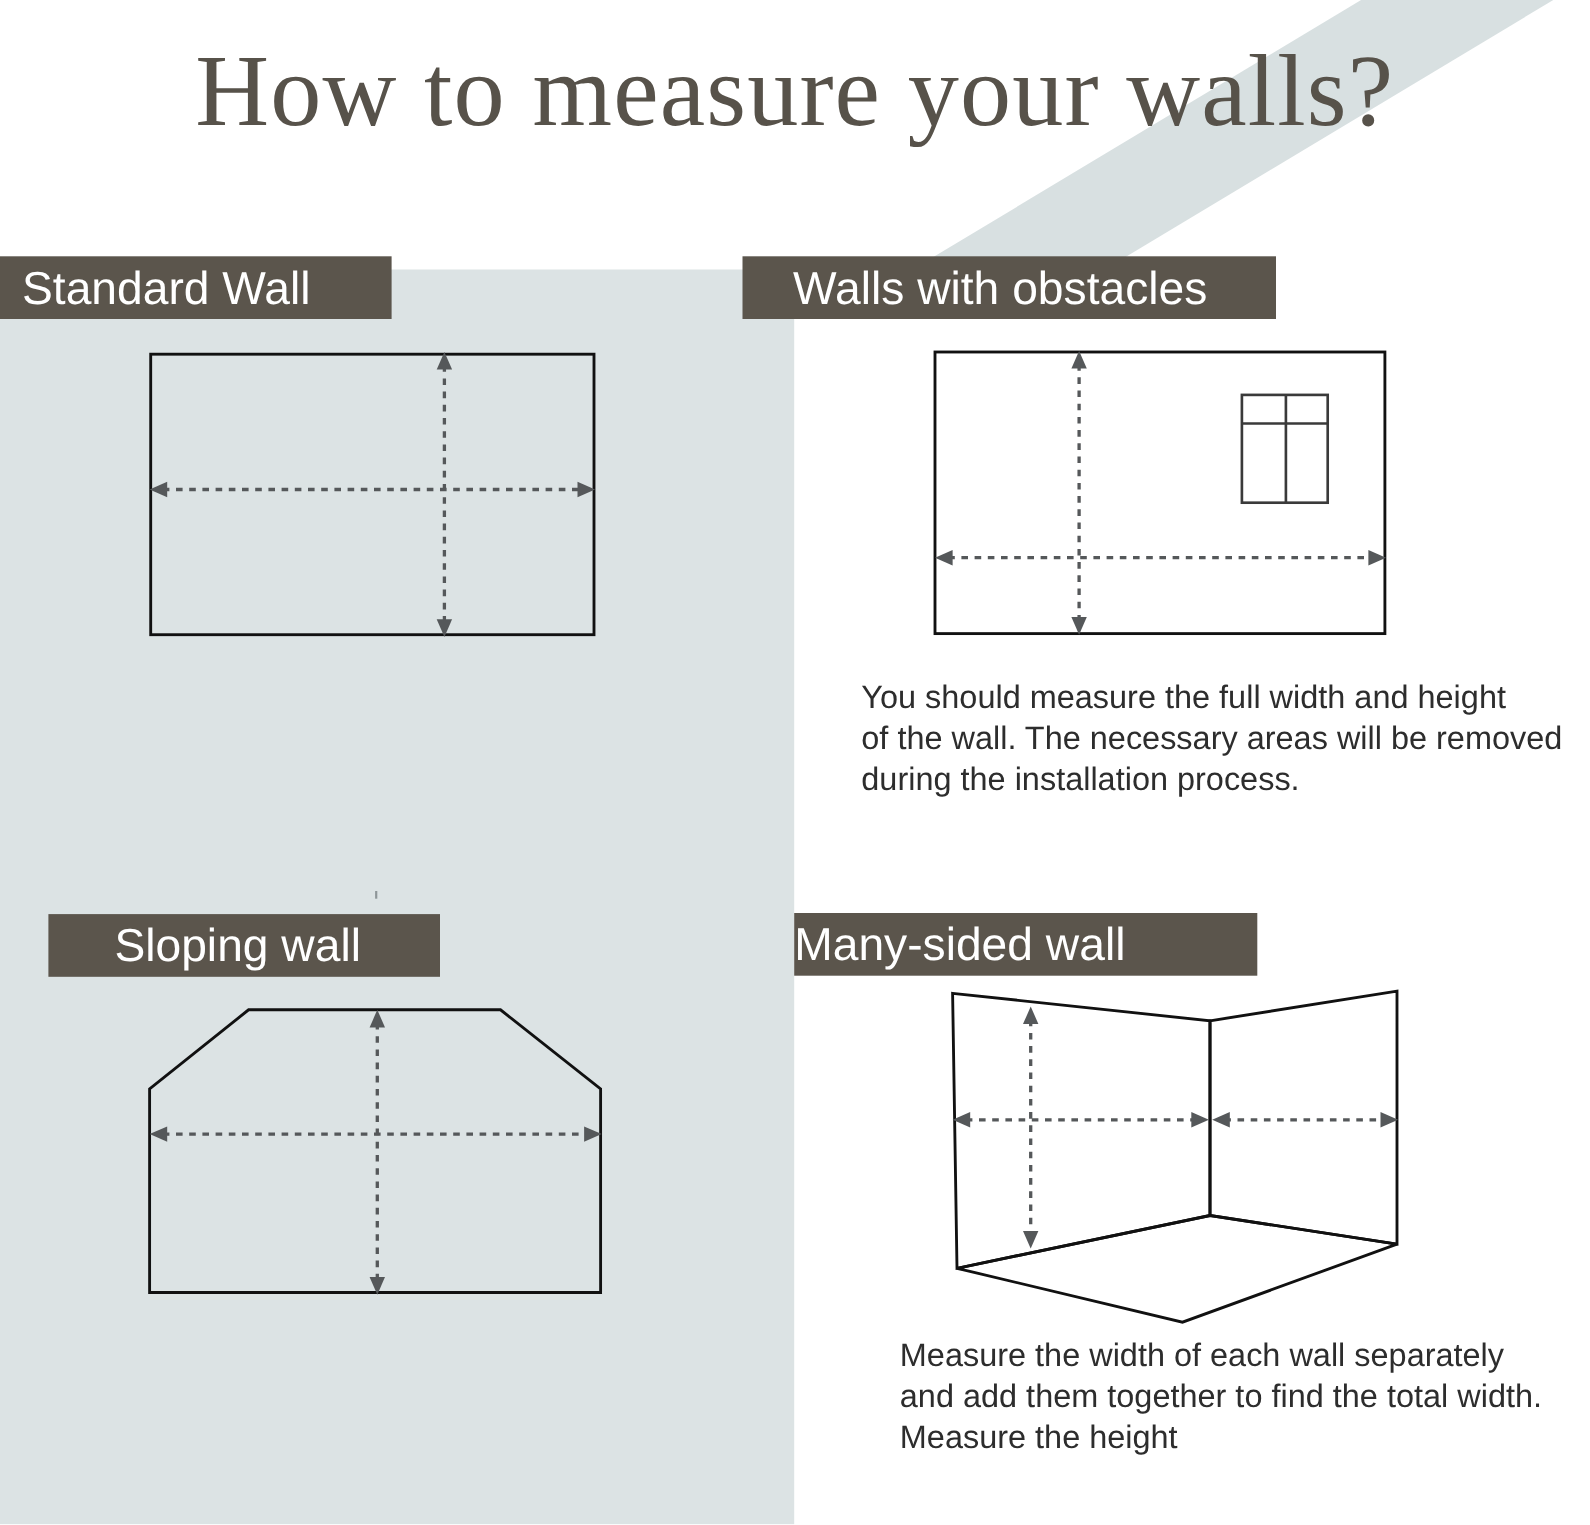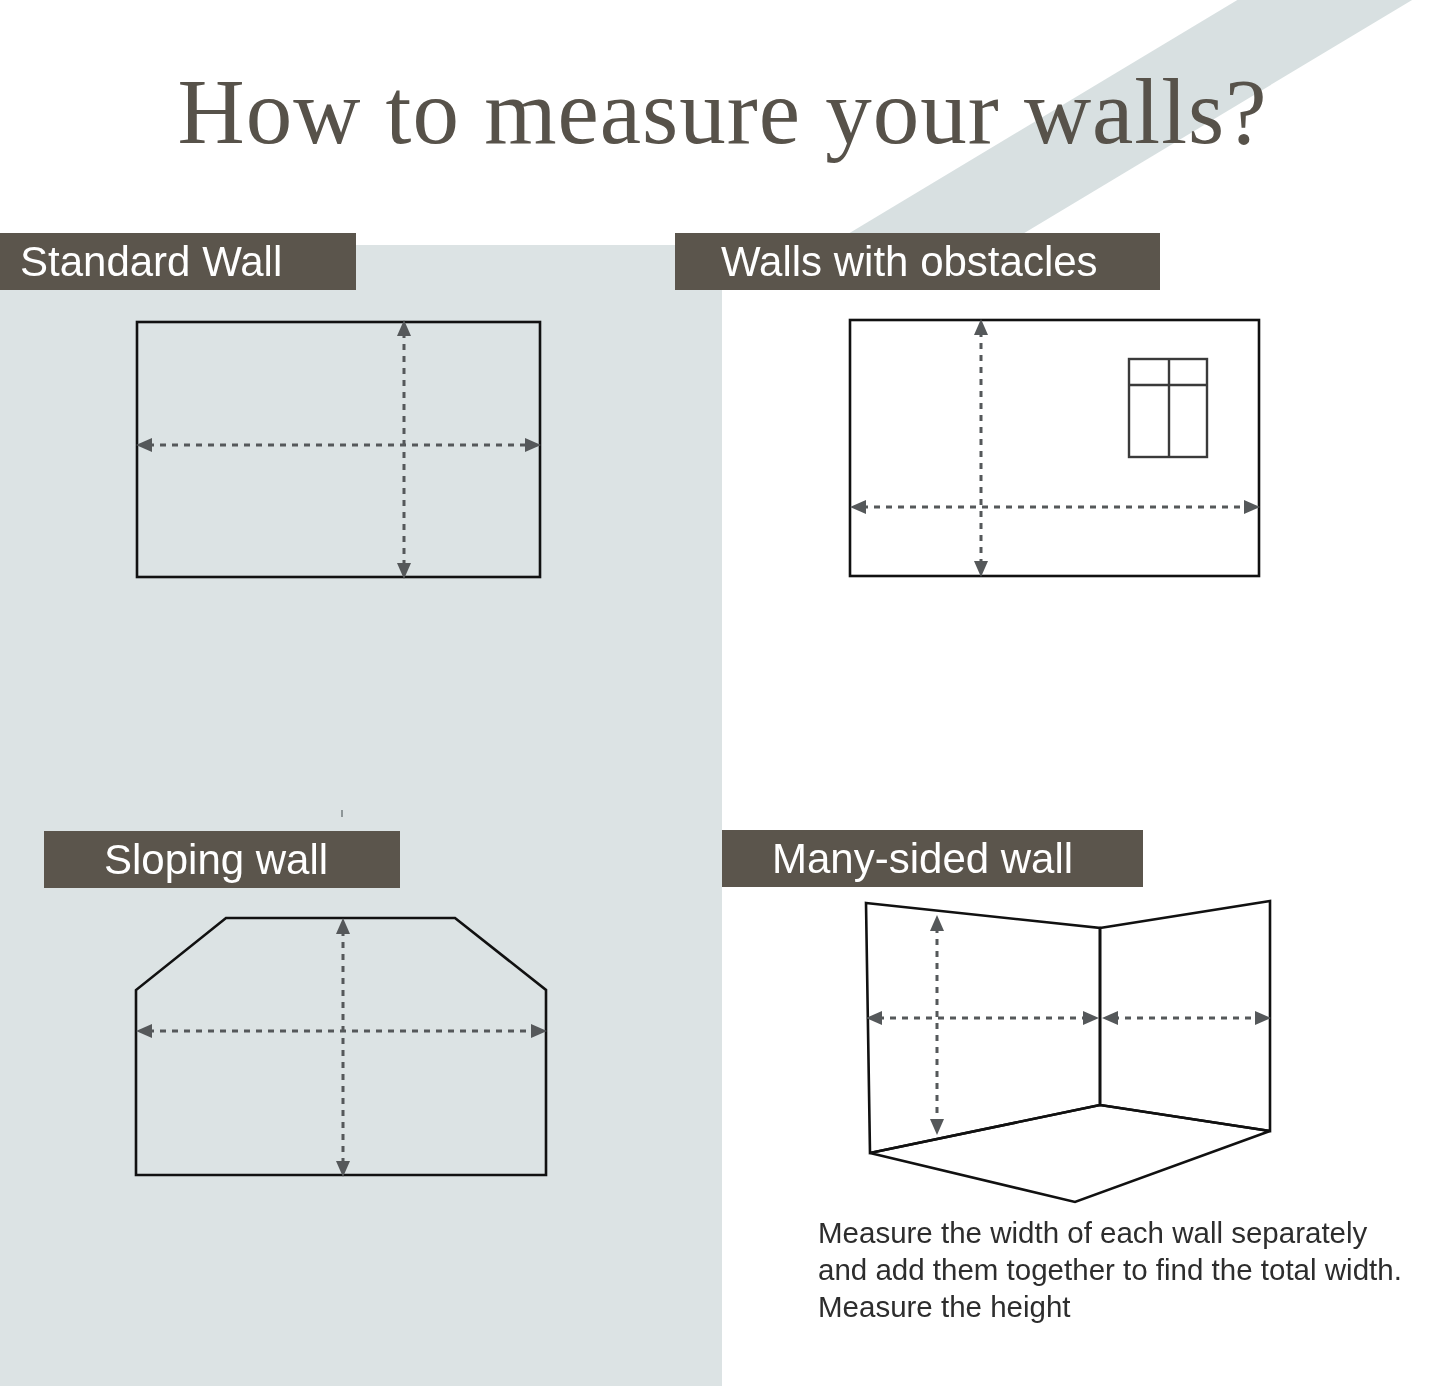--- a/index.html
+++ b/index.html
@@ -59,7 +59,6 @@
     letter-spacing: 1px;
     color: #57524a;
     white-space: nowrap;
-    margin-top: 28px;
   }
 
   

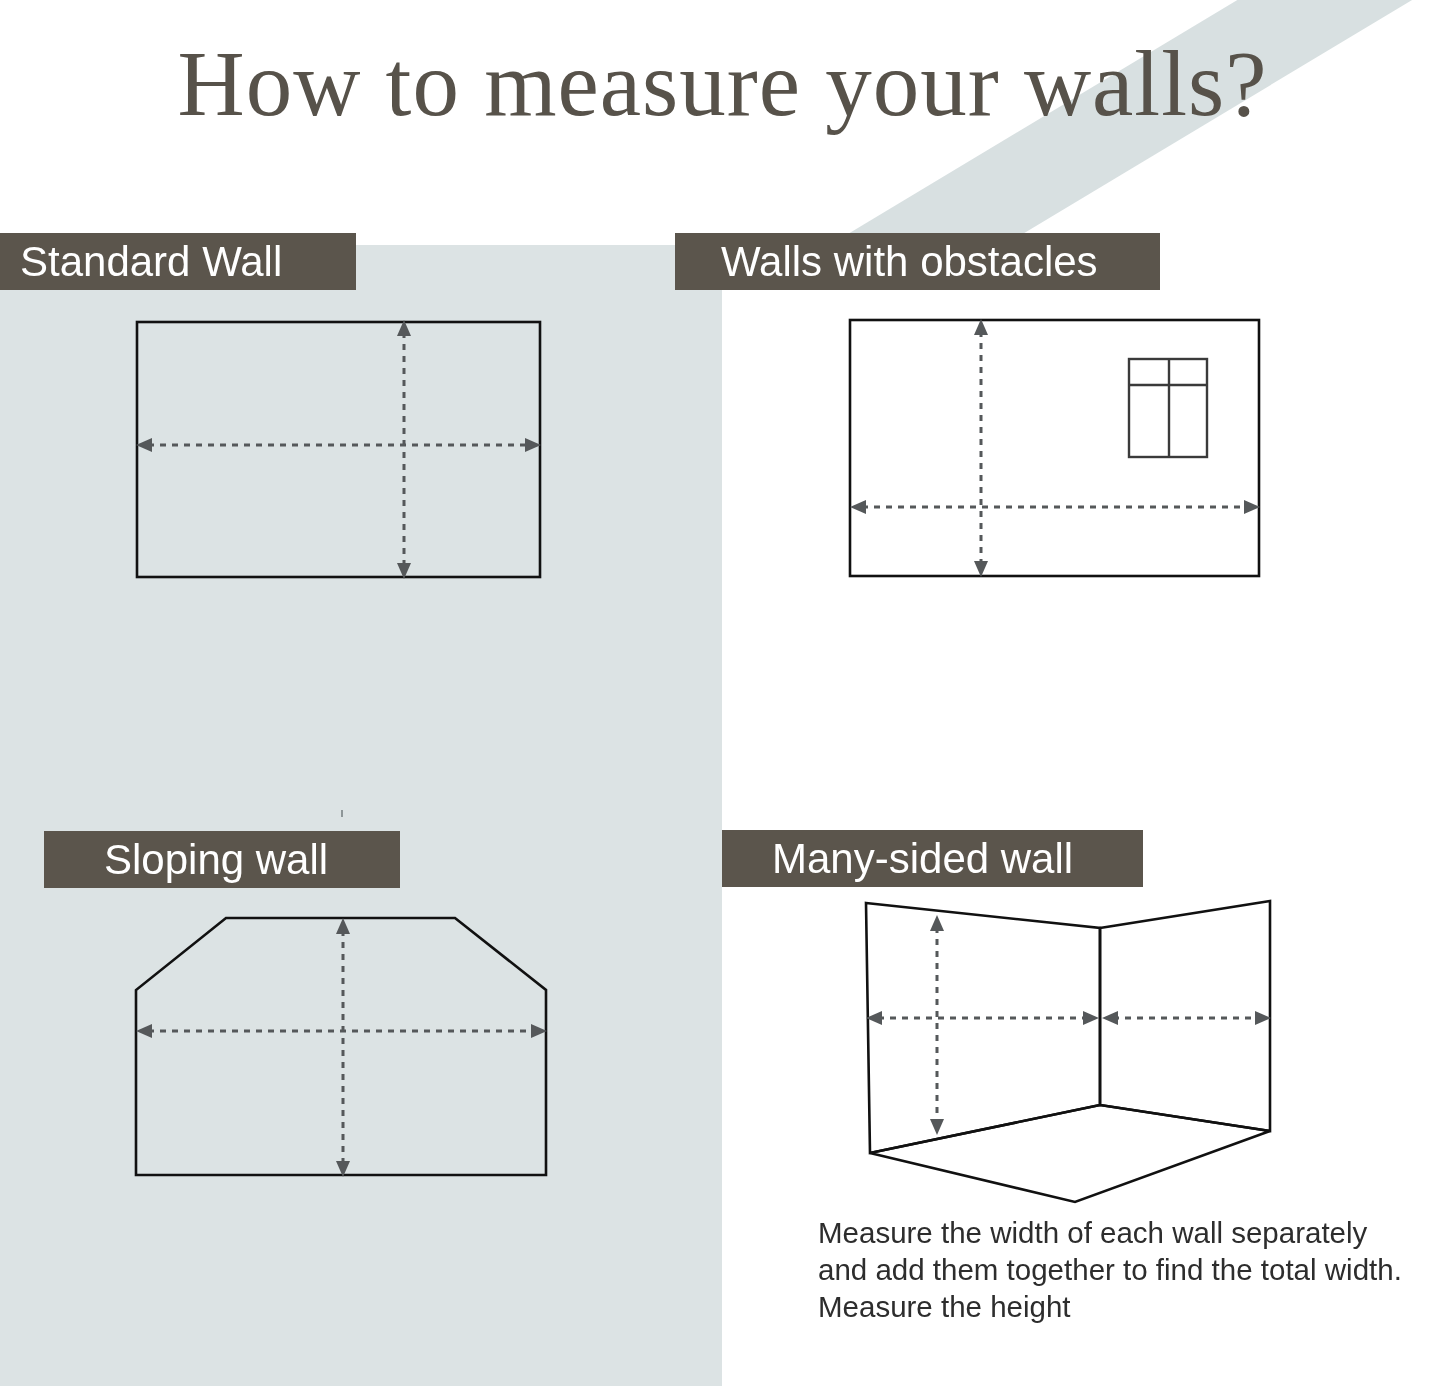--- a/index.html
+++ b/index.html
@@ -174,6 +174,9 @@
     </g>
   </svg>
 
+  <div class="caption" id="caption-obstacles">You should measure the full width and height
+of the wall. The necessary areas will be removed
+during the installation process.</div>
 
   <div id="stray-tick"></div>
   <div class="banner" id="banner-sloping">Sloping wall</div>

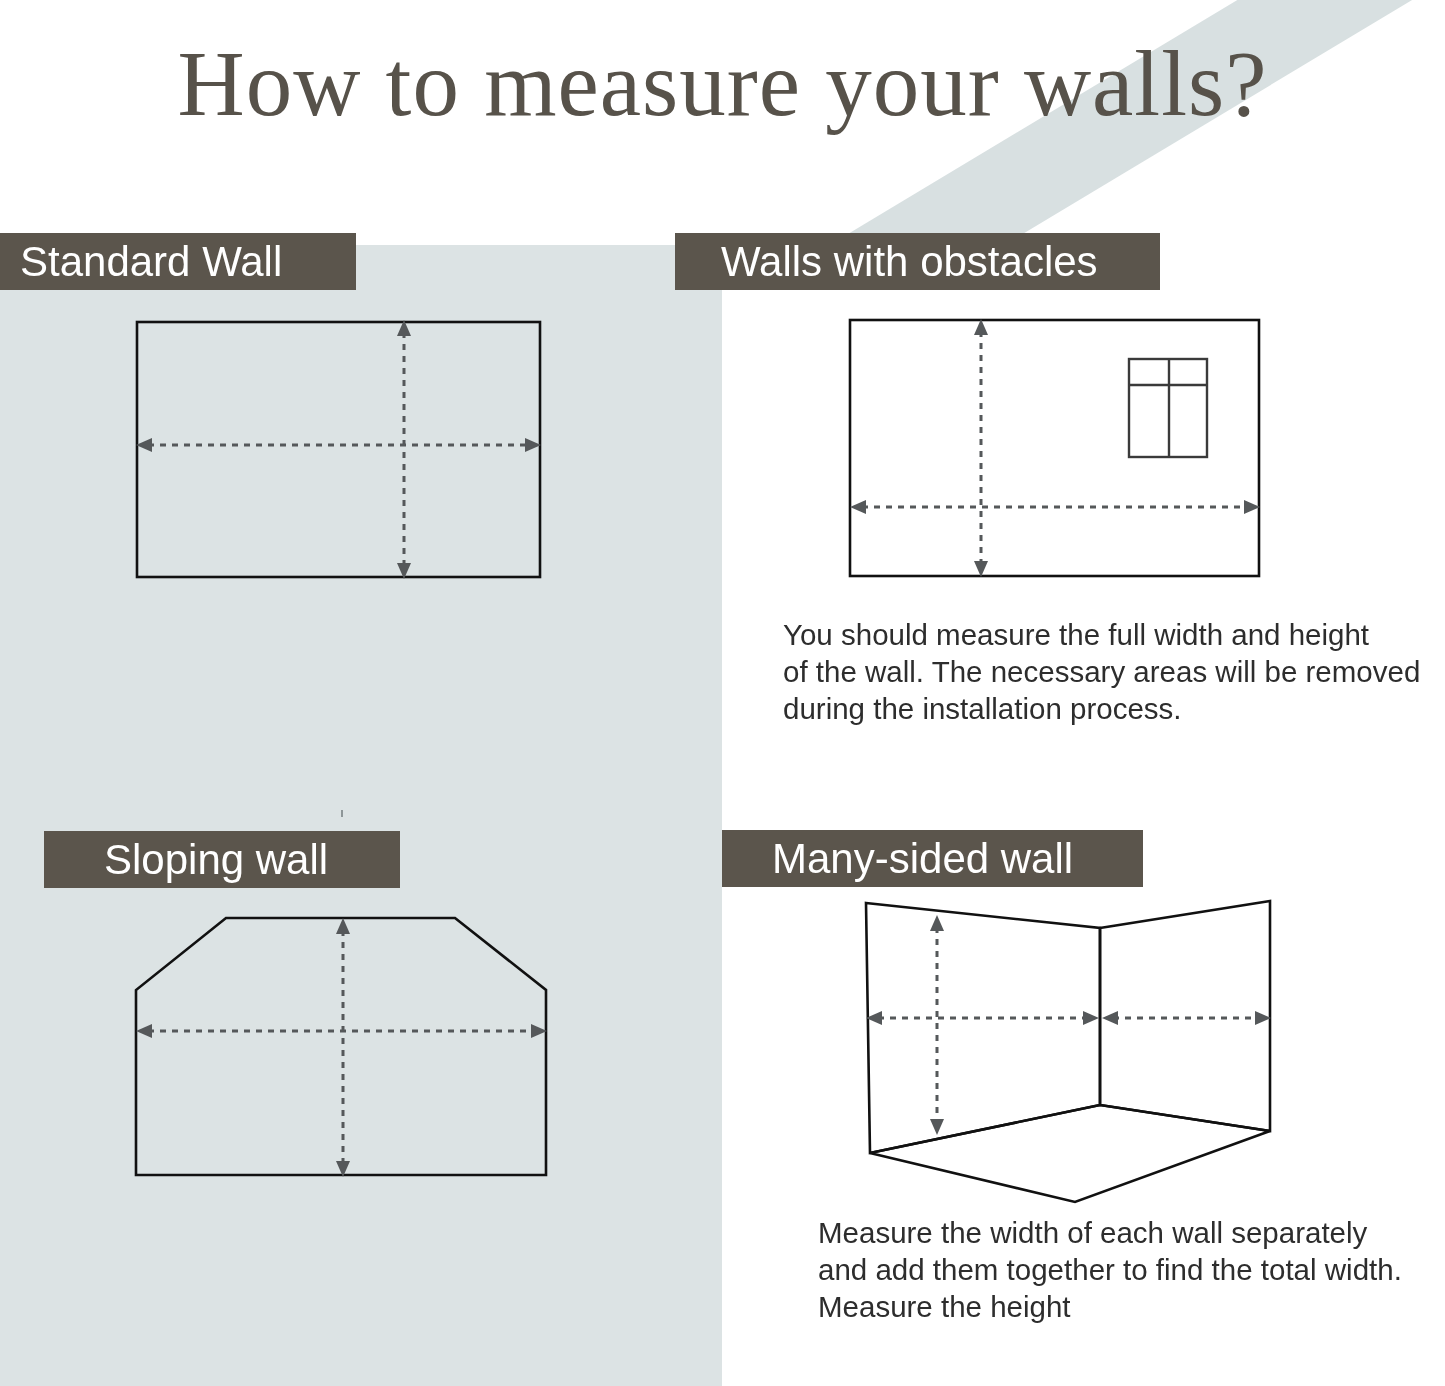--- a/index.html
+++ b/index.html
@@ -76,7 +76,7 @@
   #banner-standard   { left: 0px;   top: 233px; width: 356px; padding-left: 20px; box-sizing: border-box; }
   #banner-obstacles  { left: 675px; top: 233px; width: 485px; padding-left: 46px; box-sizing: border-box; }
   #banner-sloping    { left: 0px;   top: 831px; width: 356px; padding-left: 60px; box-sizing: border-box; margin-left: 44px; }
-  #banner-manysided  { left: 722px; top: 830px; width: 421px; padding-left: 50px; box-sizing: border-box; }
+  #banner-manysided  { left: 722px; top: 830px; width: 421px; box-sizing: border-box; }
 
   
   .caption {

